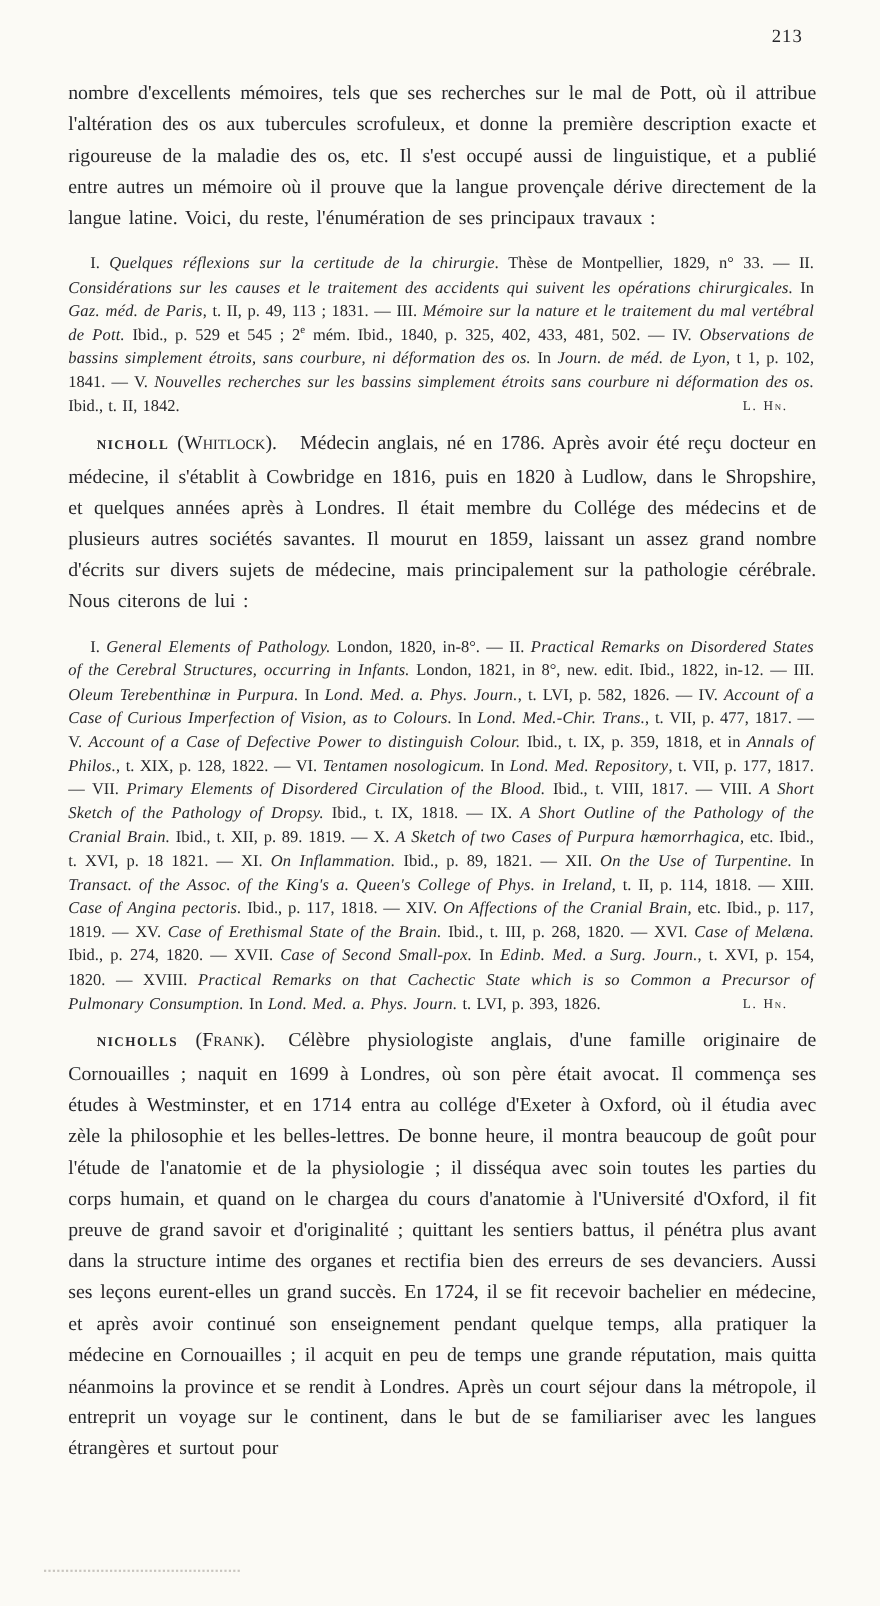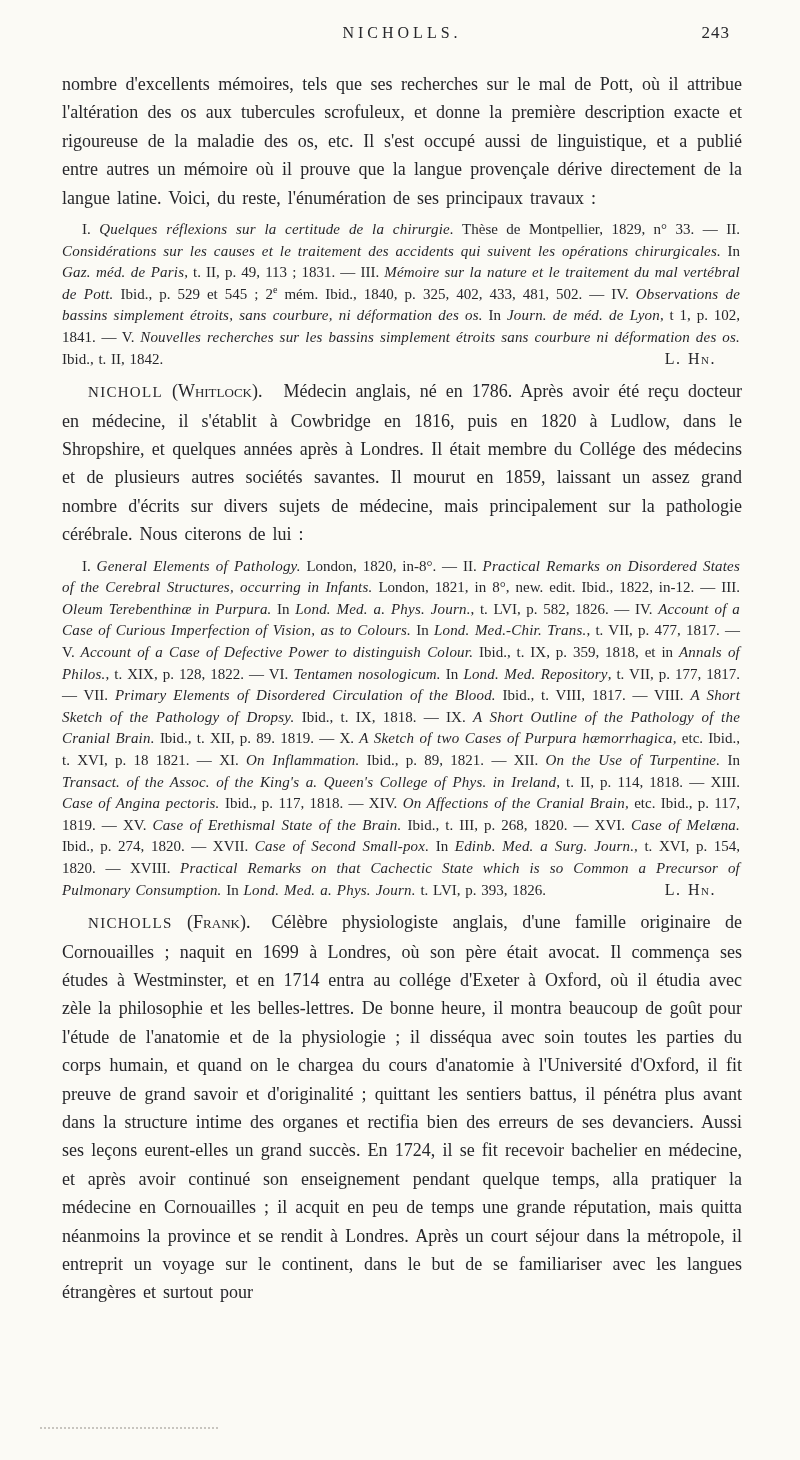--- a/index.html
+++ b/index.html
@@ -61,7 +61,6 @@
 <div class="page">
 
   <div class="running-head">
-    <span class="rh-title">NICHOLLS.</span>
     <span class="rh-page">243</span>
   </div>
 

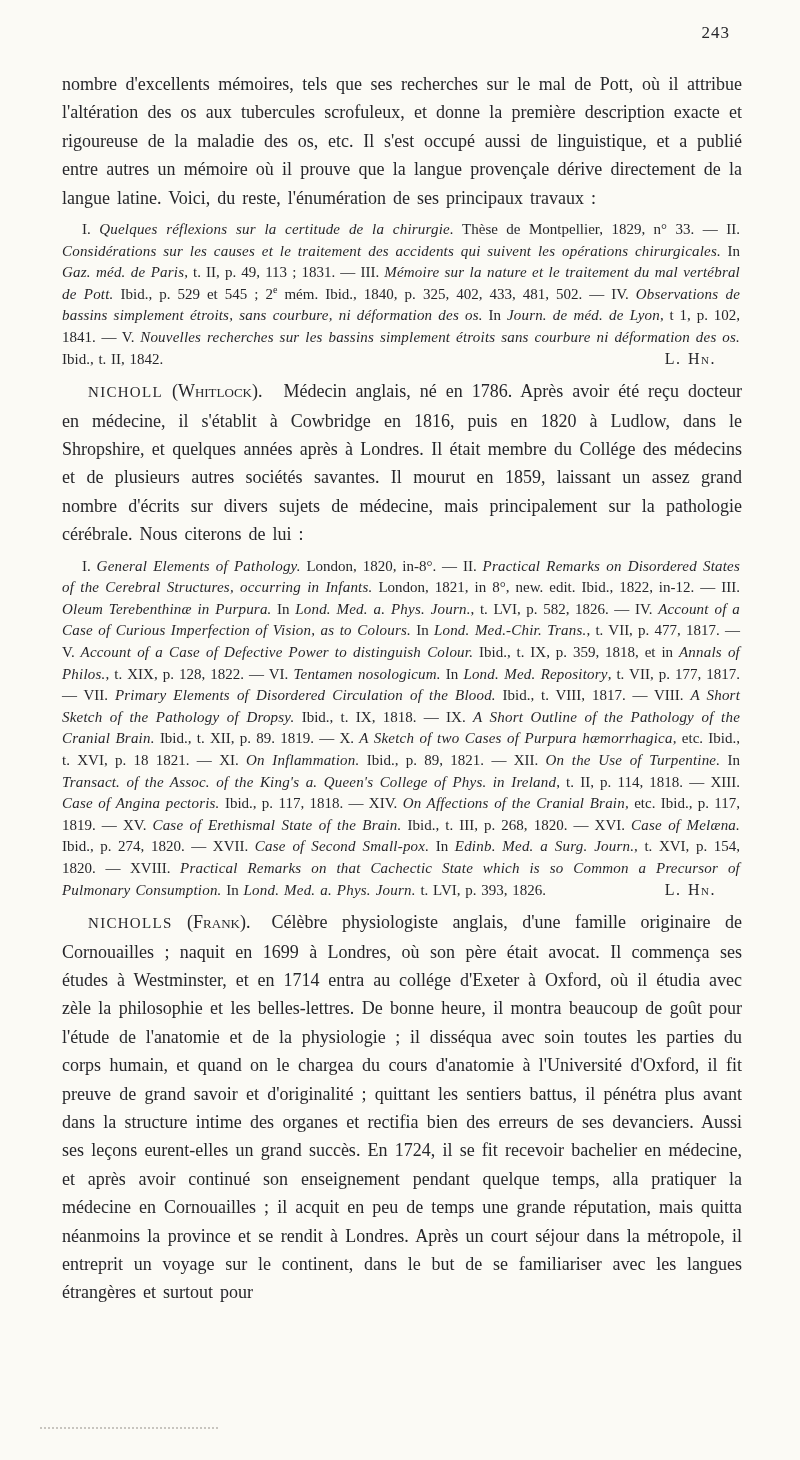--- a/index.html
+++ b/index.html
@@ -61,7 +61,7 @@
 <div class="page">
 
   <div class="running-head">
-    <span class="rh-page">243</span>
+    <span class="rh-page">213</span>
   </div>
 
   <div class="content">

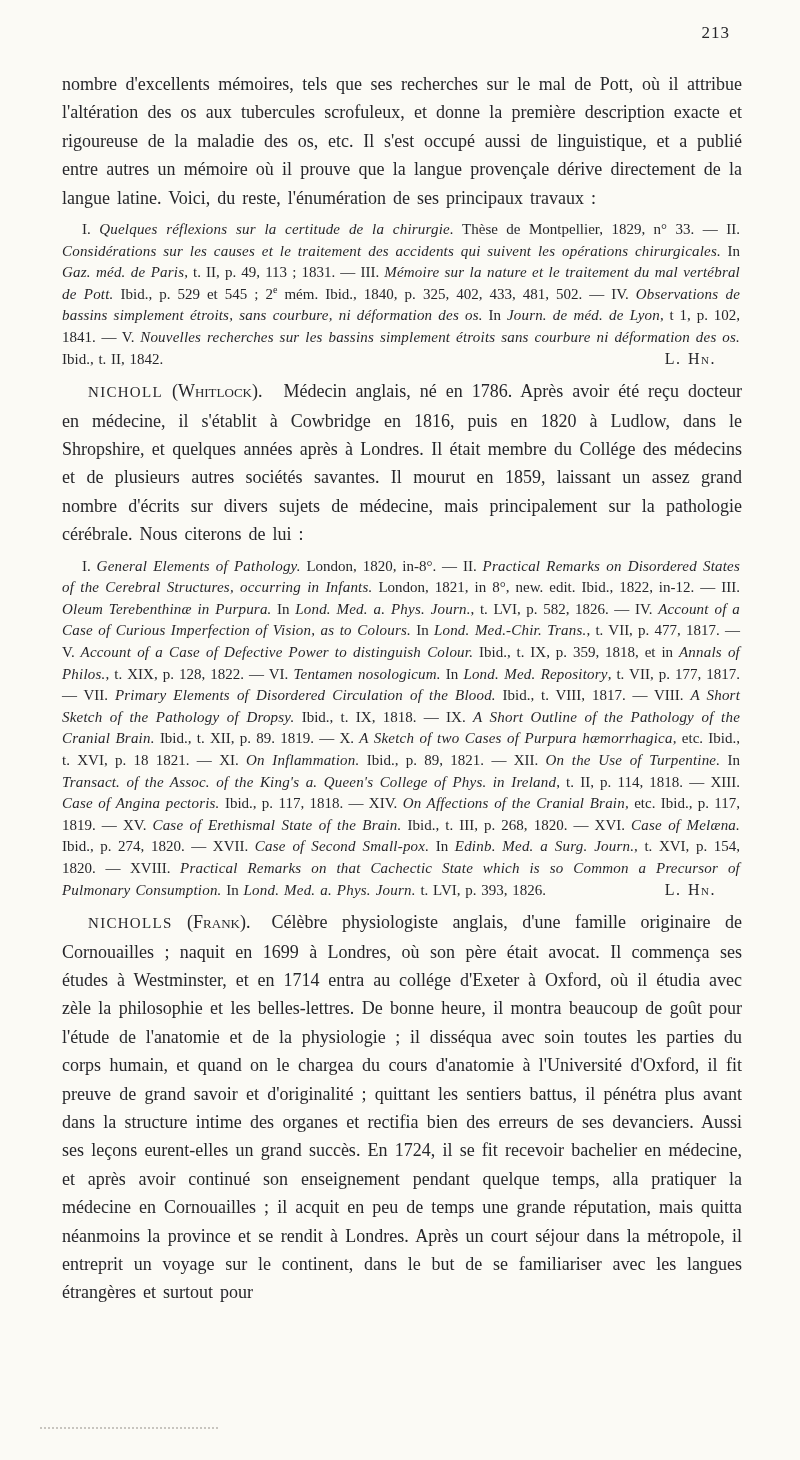--- a/index.html
+++ b/index.html
@@ -35,7 +35,7 @@
   .entry{text-indent:26px;margin-top:7px;}
   .biblio{
     font-size:15px;line-height:21.6px;word-spacing:1px;
-    text-indent:20px;margin-top:7px;position:relative;
+    text-indent:20px;margin-top:18px;position:relative;
     padding-right:2px;
   }
   .biblio i{letter-spacing:.2px;}

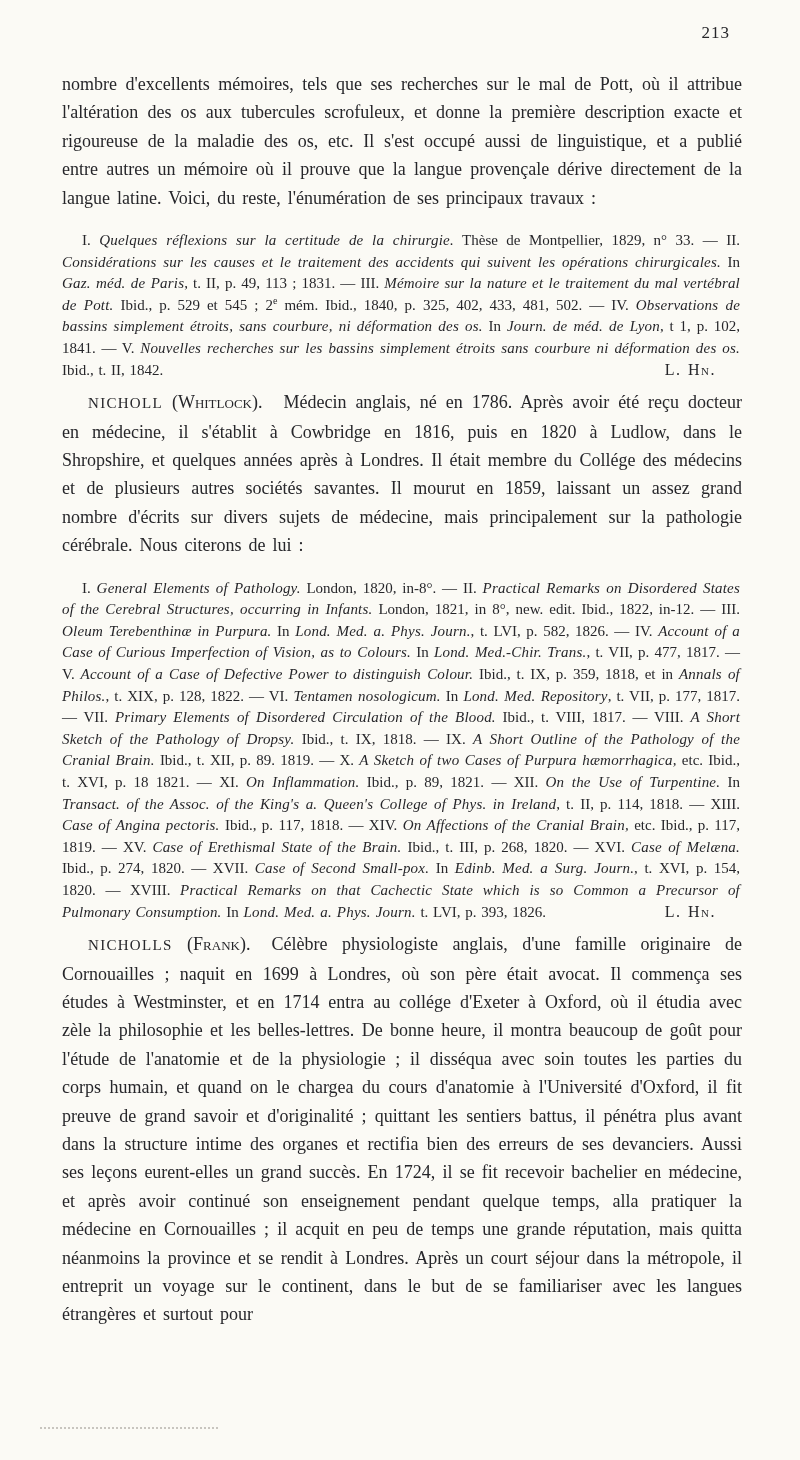--- a/index.html
+++ b/index.html
@@ -45,7 +45,7 @@
   .qual{font-variant:small-caps;margin-right:21px;}
   .sig{
     position:absolute;right:26px;bottom:1px;
-    font-size:16px;font-variant:small-caps;letter-spacing:1.5px;
+    font-size:12px;font-variant:small-caps;letter-spacing:1.5px;
     font-style:normal;
   }
   sup{font-size:10px;line-height:0;}

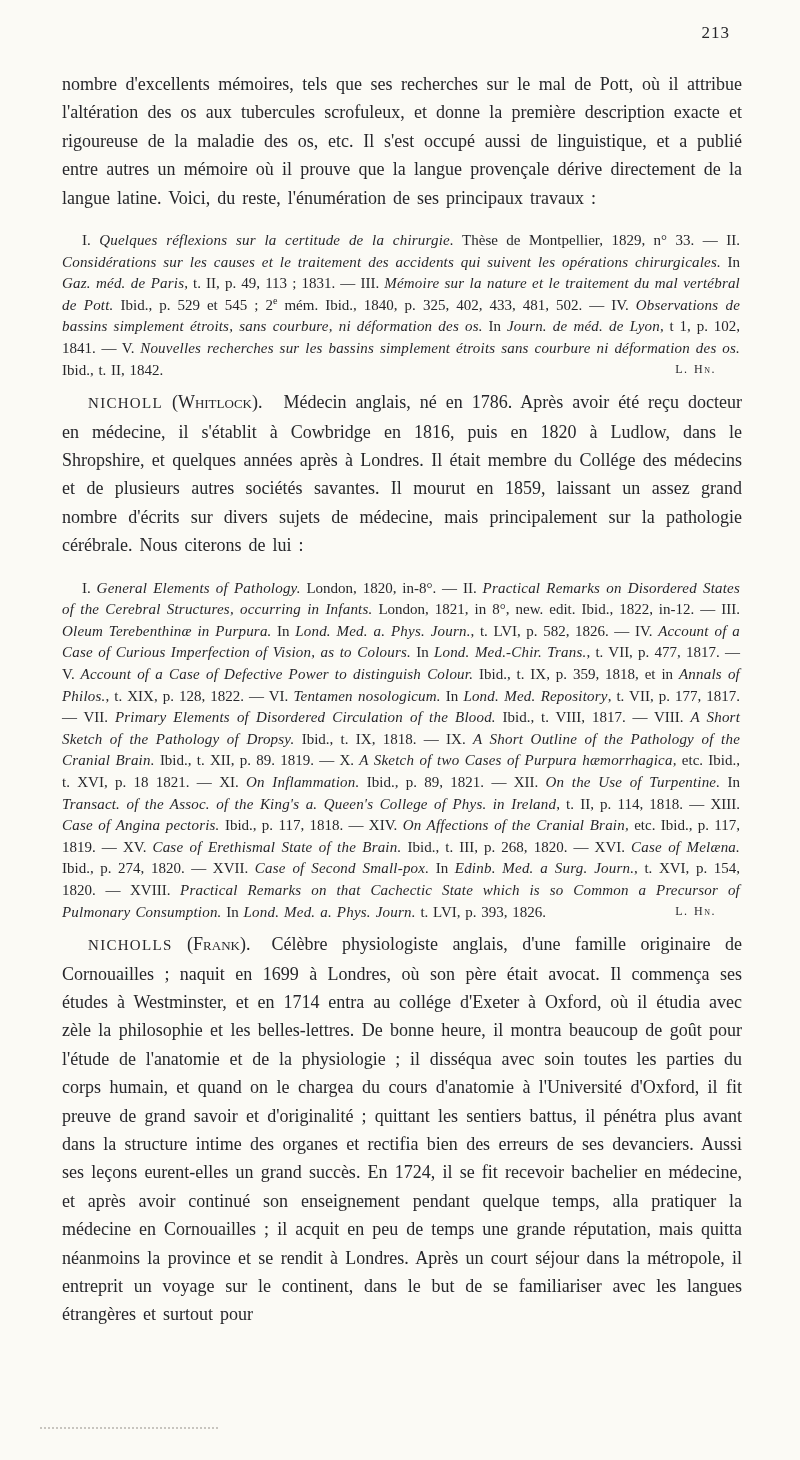--- a/index.html
+++ b/index.html
@@ -40,7 +40,7 @@
   }
   .biblio i{letter-spacing:.2px;}
   .hw{
-    font-weight:400;letter-spacing:1.3px;font-size:15px;
+    font-weight:700;letter-spacing:1.3px;font-size:12px;
   }
   .qual{font-variant:small-caps;margin-right:21px;}
   .sig{

